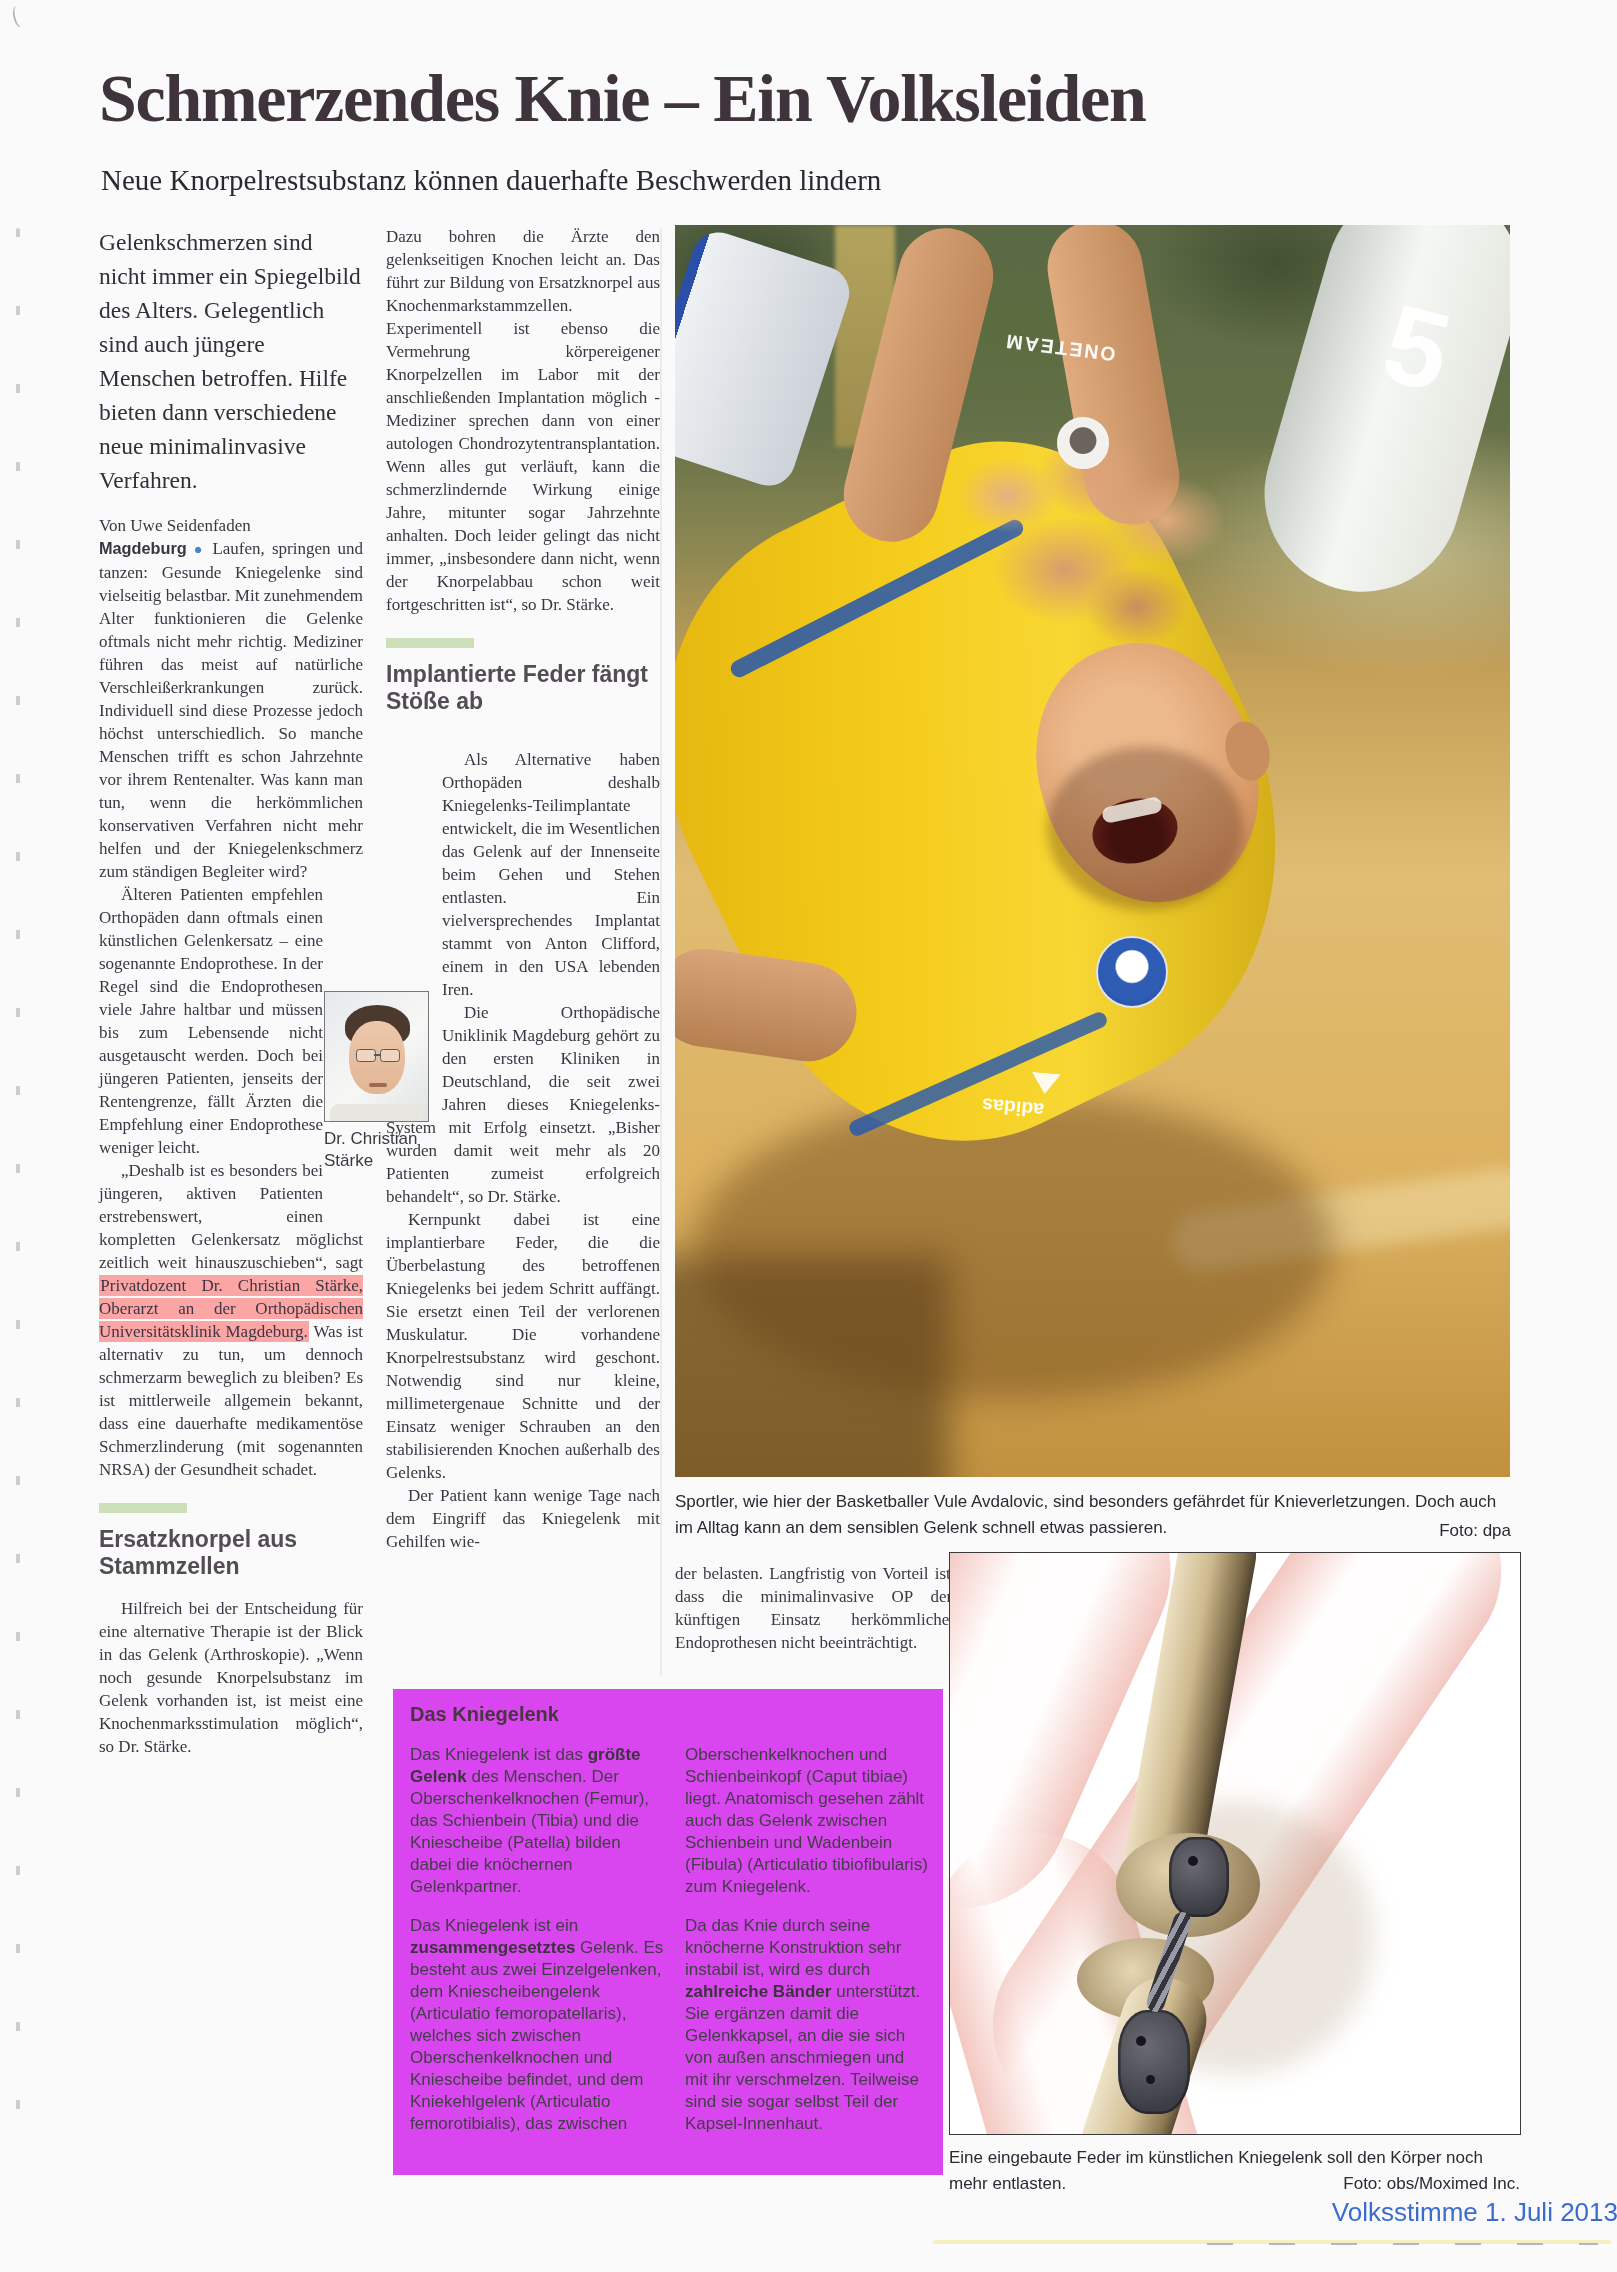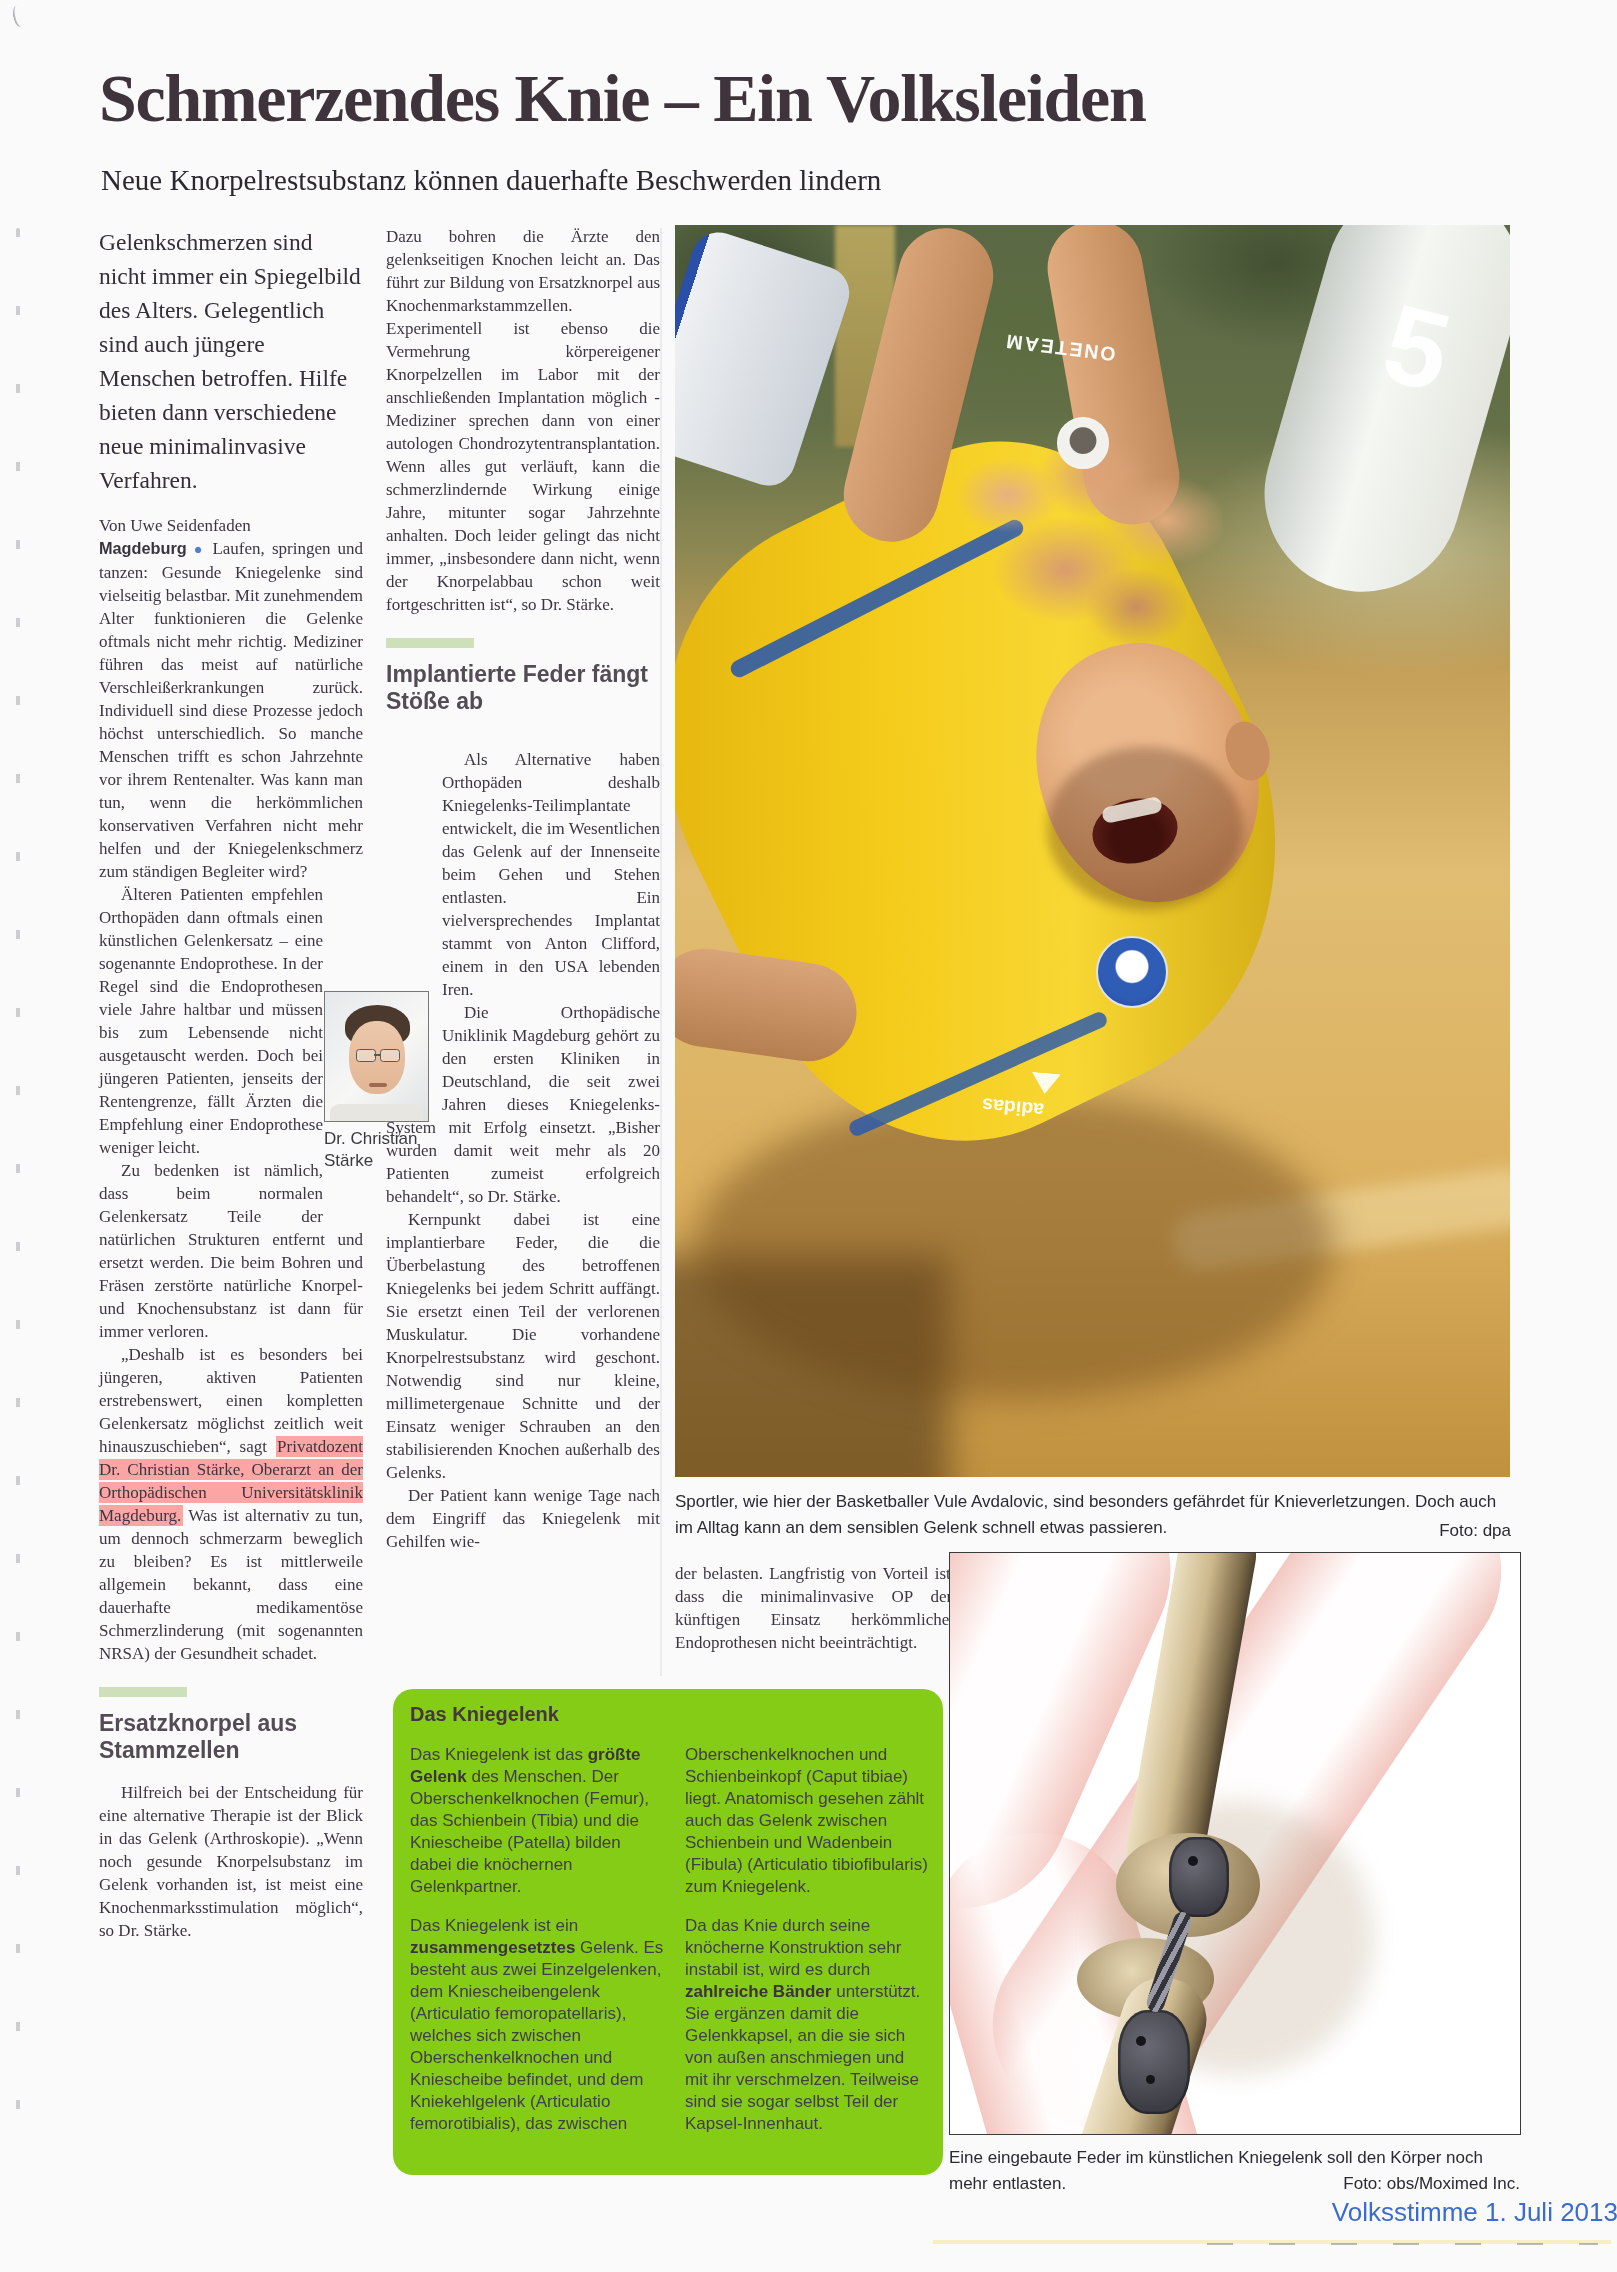--- a/index.html
+++ b/index.html
@@ -59,7 +59,6 @@
     <div class="byline">Von Uwe Seidenfaden</div>
     <p><span class="dateline">Magdeburg</span> <span class="bluedot">●</span> <span>Laufen, springen und tanzen: Gesunde Kniegelenke sind vielseitig belastbar. Mit zunehmendem Alter funktionieren die Gelenke oftmals nicht mehr richtig. Mediziner führen das meist auf natürliche Verschleißerkrankungen zurück. Individuell sind diese Prozesse jedoch höchst unterschiedlich. So manche Menschen trifft es schon Jahrzehnte vor ihrem Rentenalter. Was kann man tun, wenn die herkömmlichen konservativen Verfahren nicht mehr helfen und der Kniegelenkschmerz zum ständigen Begleiter wird?</span></p>
     <p class="ind"><span class="wrap-spacer-r"></span><span>Älteren Patienten empfehlen Orthopäden dann oftmals einen künstlichen Gelenkersatz – eine sogenannte Endoprothese. In der Regel sind die Endoprothesen viele Jahre haltbar und müssen bis zum Lebensende nicht ausgetauscht werden. Doch bei jüngeren Patienten, jenseits der Rentengrenze, fällt Ärzten die Empfehlung einer Endoprothese weniger leicht.</span></p>
-    <p class="ind"><span>Zu bedenken ist nämlich, dass beim normalen Gelenkersatz Teile der natürlichen Strukturen entfernt und ersetzt werden. Die beim Bohren und Fräsen zerstörte natürliche Knorpel- und Knochensubstanz ist dann für immer verloren.</span></p>
     <p class="ind"><span>„Deshalb ist es besonders bei jüngeren, aktiven Patienten erstrebenswert, einen kompletten Gelenkersatz möglichst zeitlich weit hinauszuschieben“, sagt </span><span class="hl">Privatdozent Dr. Christian Stärke, Oberarzt an der Orthopädischen Universitätsklinik Magdeburg.</span><span> Was ist alternativ zu tun, um dennoch schmerzarm beweglich zu bleiben? Es ist mittlerweile allgemein bekannt, dass eine dauerhafte medikamentöse Schmerzlinderung (mit sogenannten NRSA) der Gesundheit schadet.</span></p>
     <div class="subhead-divider"></div>
     <div class="subhead">Ersatzknorpel aus Stammzellen</div>

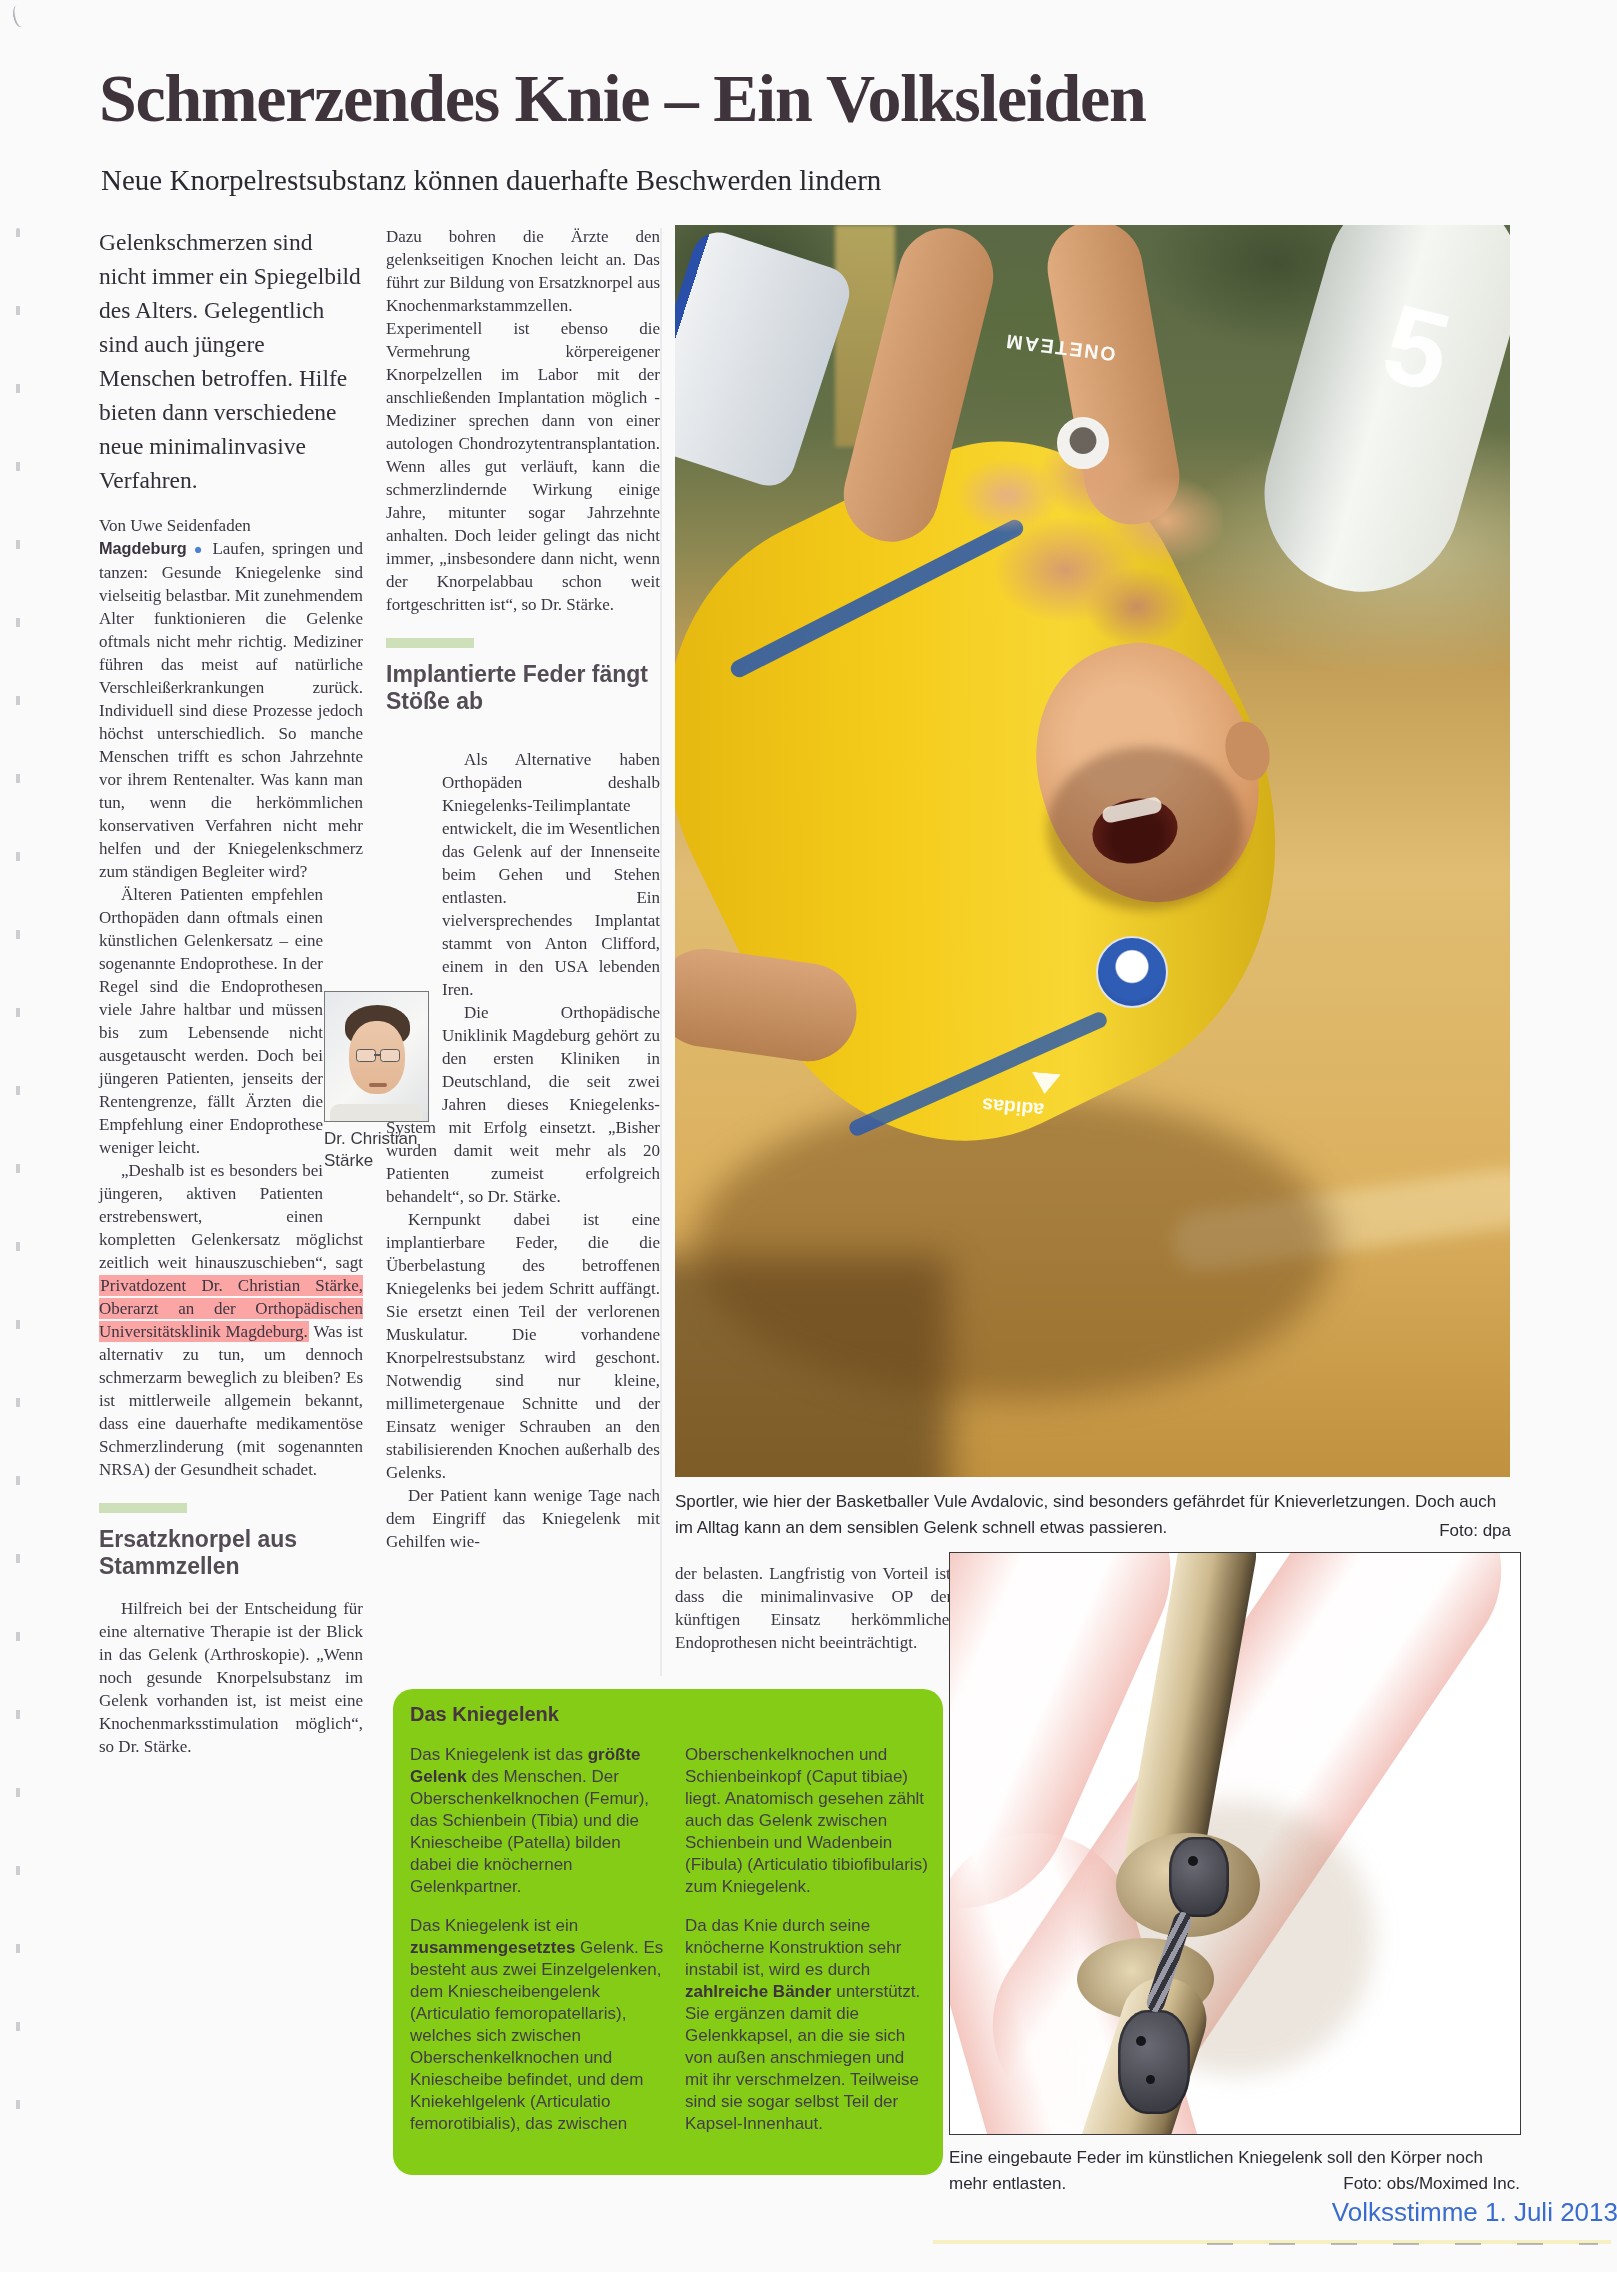--- a/index.html
+++ b/index.html
@@ -26,7 +26,7 @@
   .wrap-spacer-r{float:right;width:40px;height:189px;margin-top:150px;}
   .wrap-spacer-l{float:left;width:56px;height:202px;margin-top:150px;}
   
-  .infobox{background:#84cc16;border-radius:20px;}
+  .infobox{background:#d946ef;}
   .infobox .ib-title{font-family:"Liberation Sans",sans-serif;font-weight:bold;font-size:20px;color:#473640;}
   .ib-col{font-family:"Liberation Sans",sans-serif;font-size:17px;line-height:22px;color:#433d47;text-align:left;}
   .ib-col p{margin:0 0 17px 0;}

